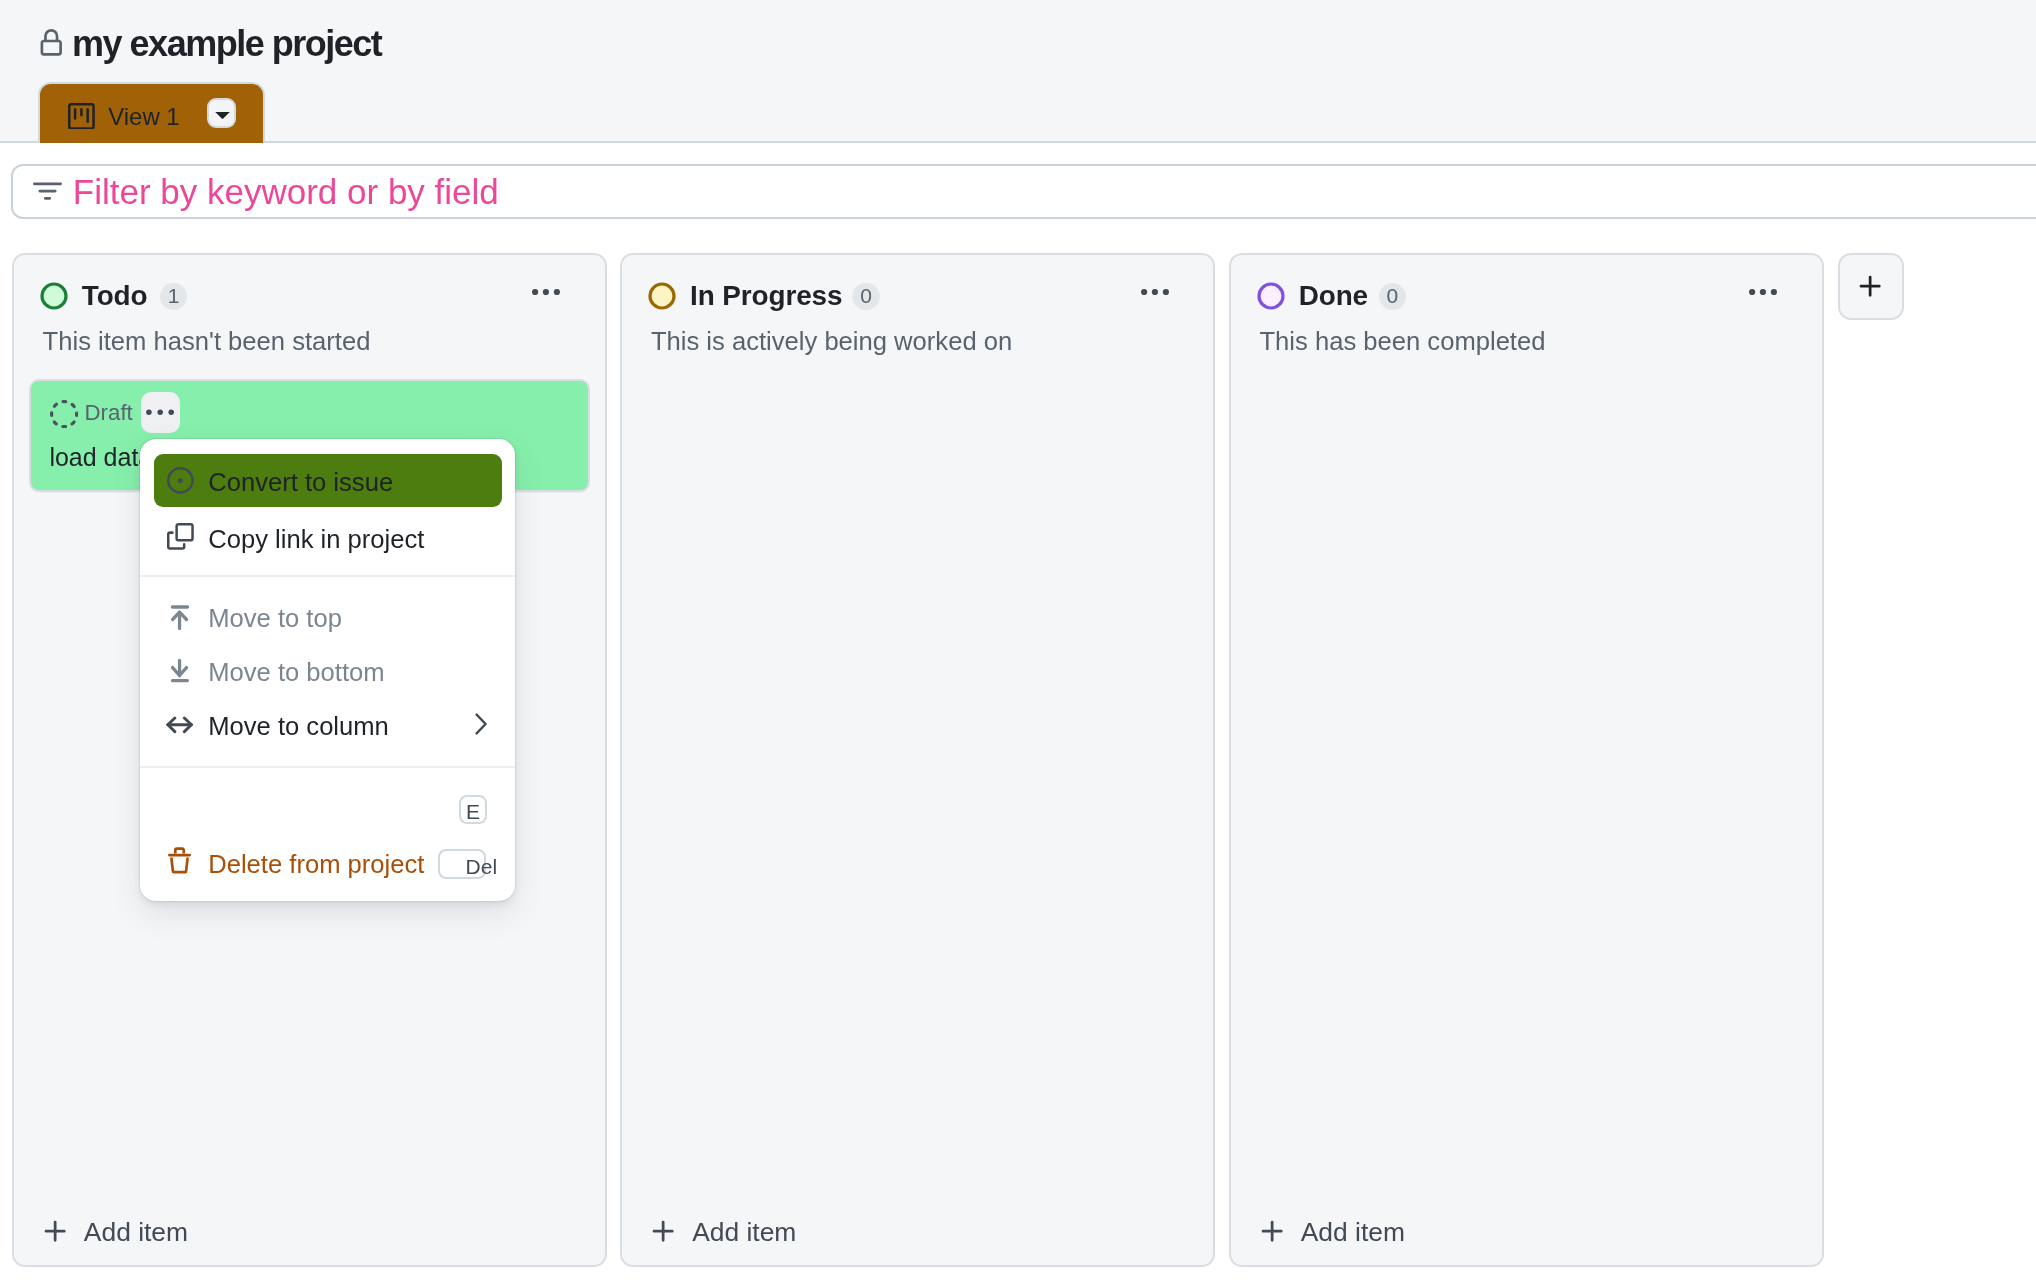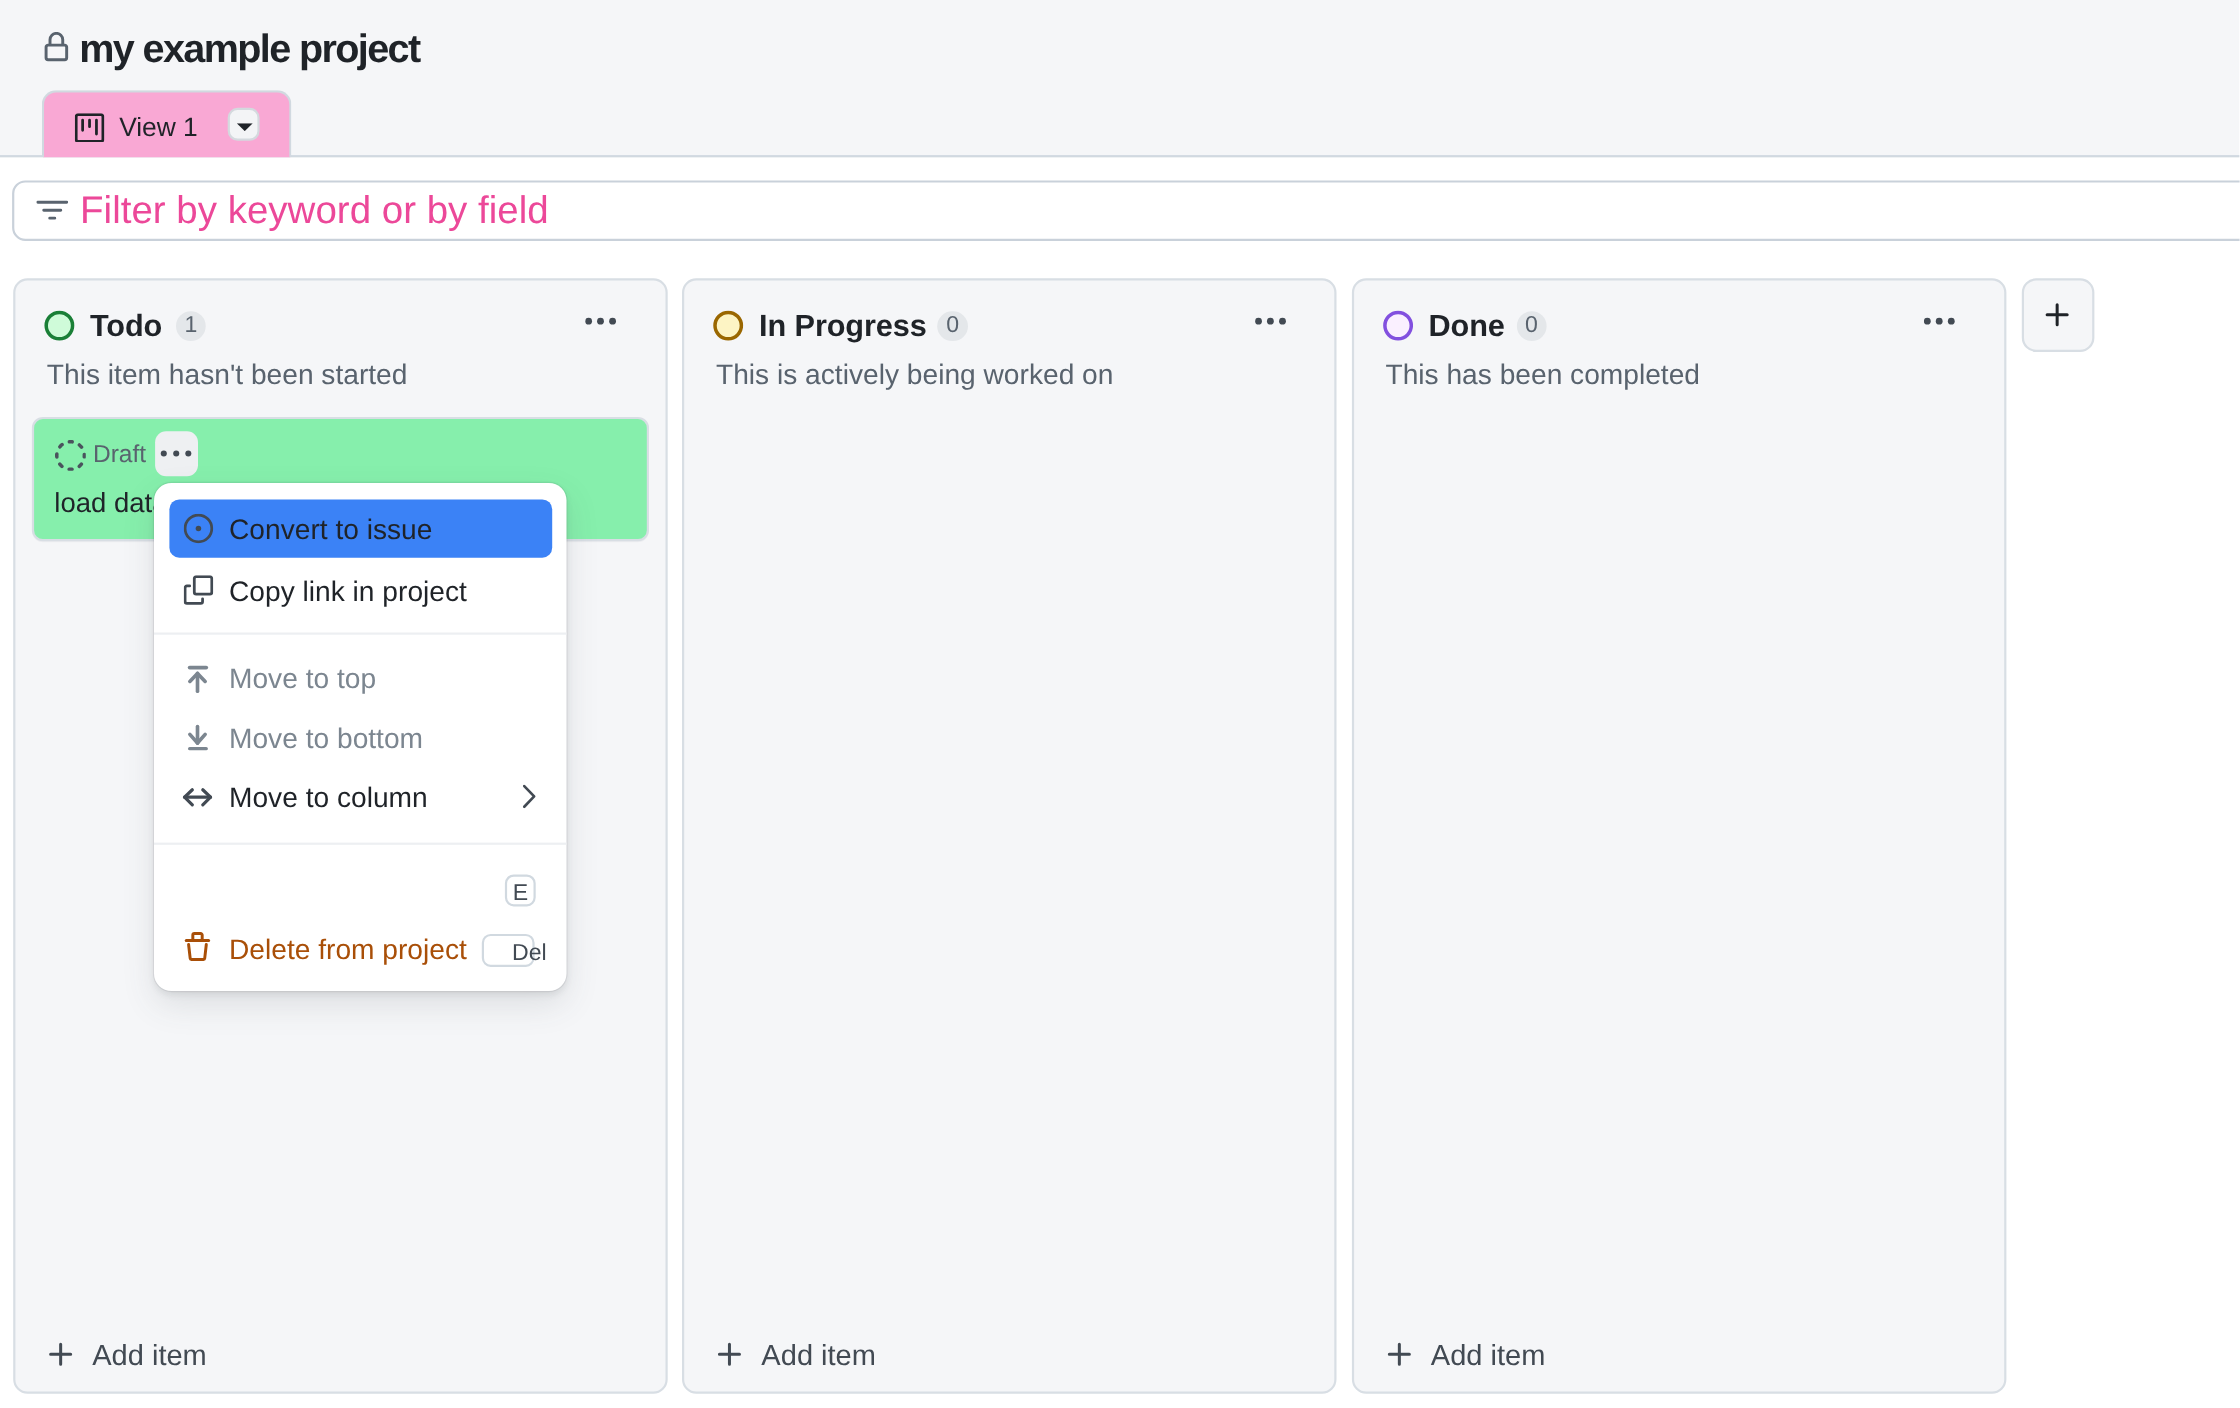--- a/index.html
+++ b/index.html
@@ -39,7 +39,7 @@
     border-bottom:2px solid #d1d9e0;display:flex;align-items:flex-end;
     padding-left:38px;}
   .tab{position:relative;height:61px;display:flex;align-items:center;
-    padding:0 27px 0 28px;background:#f9a8d4;border:2px solid #d1d9e0;
+    padding:0 27px 0 28px;background:#a16207;border:2px solid #d1d9e0;
     border-bottom:none;border-top-left-radius:13px;border-top-right-radius:13px;
     margin-bottom:-2px;box-sizing:border-box;}
   .tab .board-icon{width:26.8px;height:26.8px;flex:none;color:#1f2328;display:block;

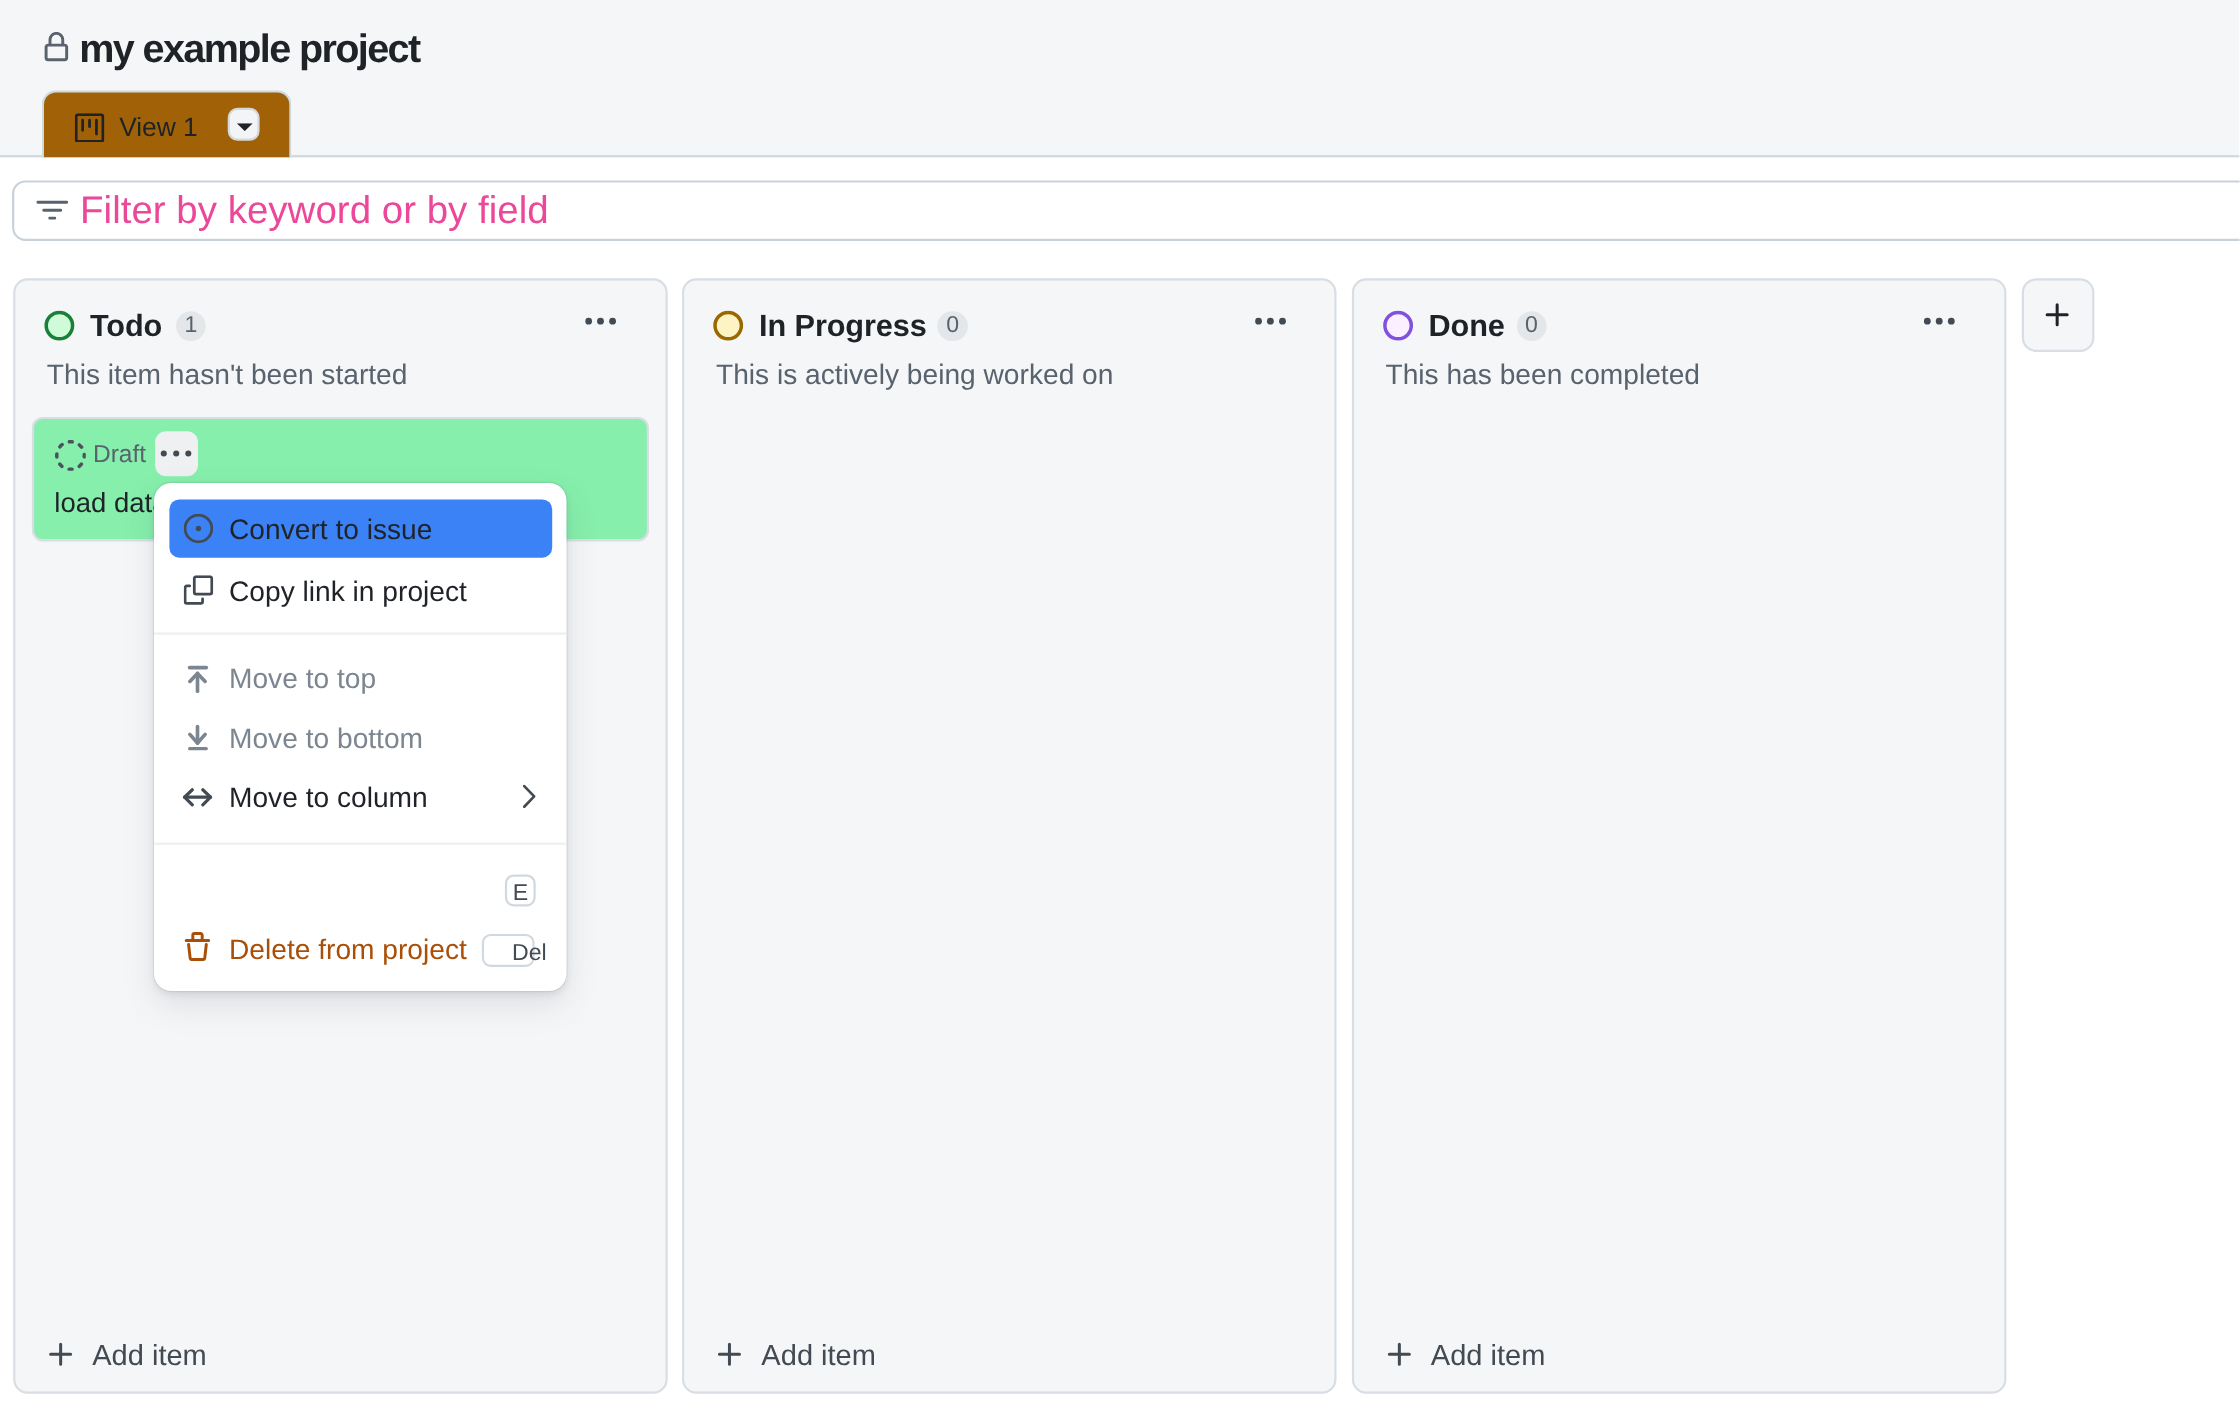--- a/index.html
+++ b/index.html
@@ -116,7 +116,7 @@
     box-shadow:0 0 0 1px rgba(31,35,40,0.07), 0 3px 6px rgba(66,74,83,0.10), 0 12px 30px rgba(66,74,83,0.13);}
   .mi{position:absolute;left:14.5px;width:347.6px;height:53.4px;border-radius:9px;
     display:flex;align-items:center;}
-  .mi.hl{background:#3b82f6;}
+  .mi.hl{background:#4d7c0f;}
   .mi .mi-icon{position:absolute;left:12.7px;width:26.8px;height:26.8px;display:block;}
   .mi .mi-icon svg{display:block;}
   .mi .mi-label{position:absolute;left:53.9px;font-size:25.6px;line-height:1;color:#1f2328;

